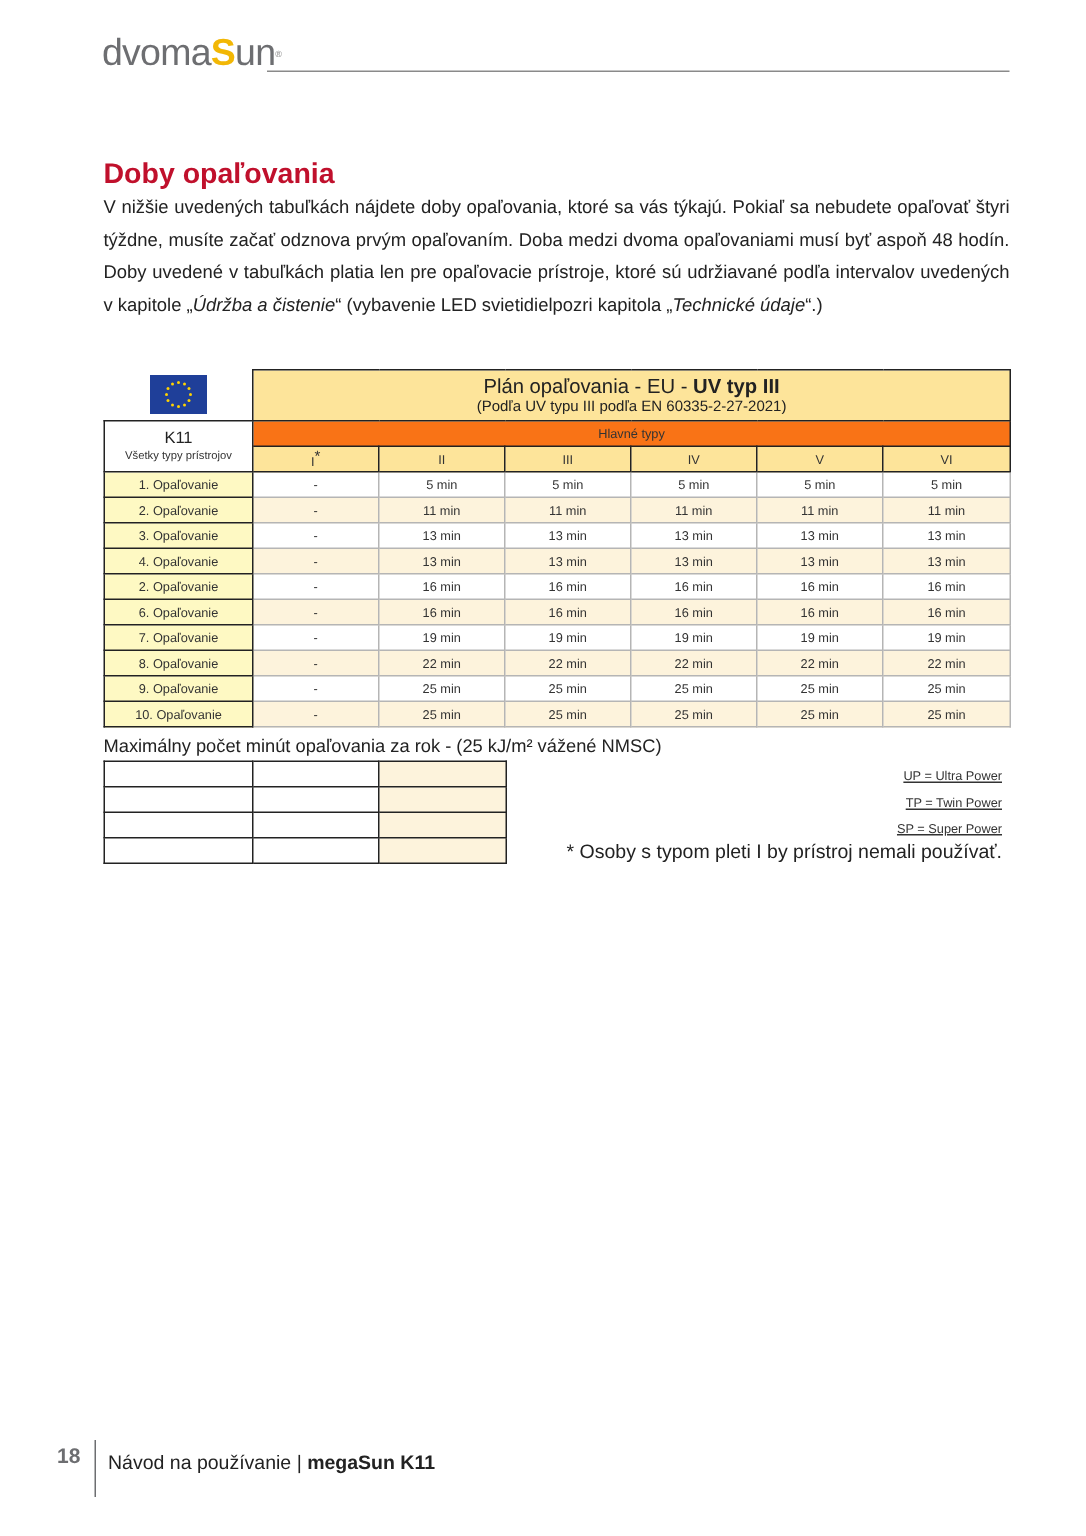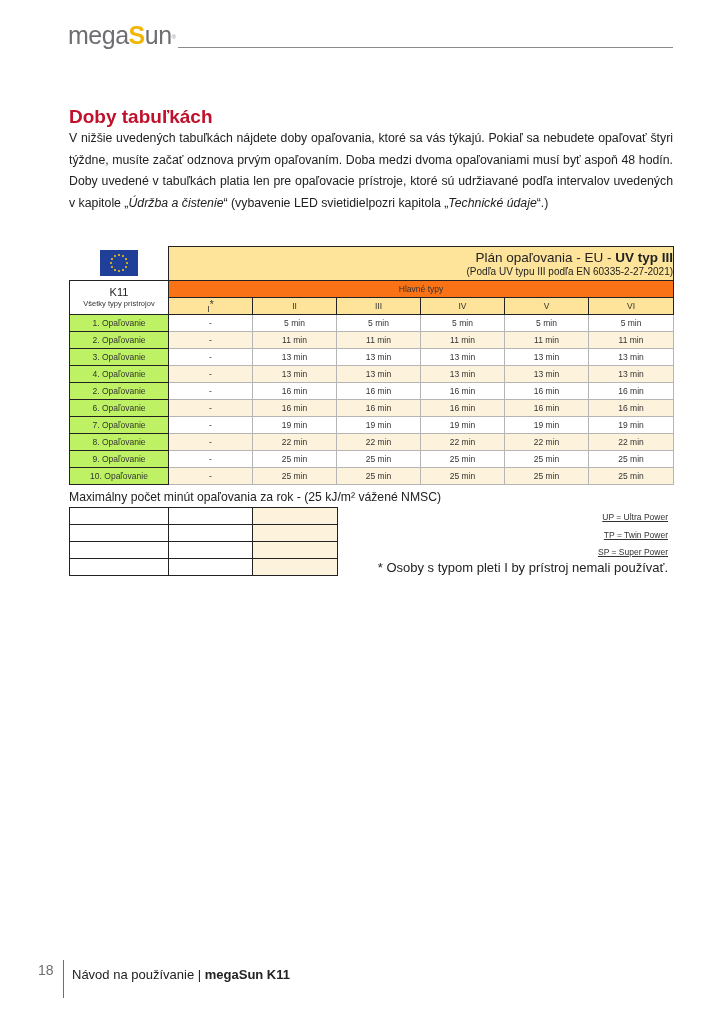--- a/index.html
+++ b/index.html
@@ -55,7 +55,7 @@
 </head>
 <body>
 
-<div class="logo"><span>mega</span><span class="s">S</span><span>un</span><span class="reg">®</span></div>
+<div class="logo"><span>dvoma</span><span class="s">S</span><span>un</span><span class="reg">®</span></div>
 <div class="header-rule"></div>
 
 <h1 class="title">Doby tabuľkách</h1>

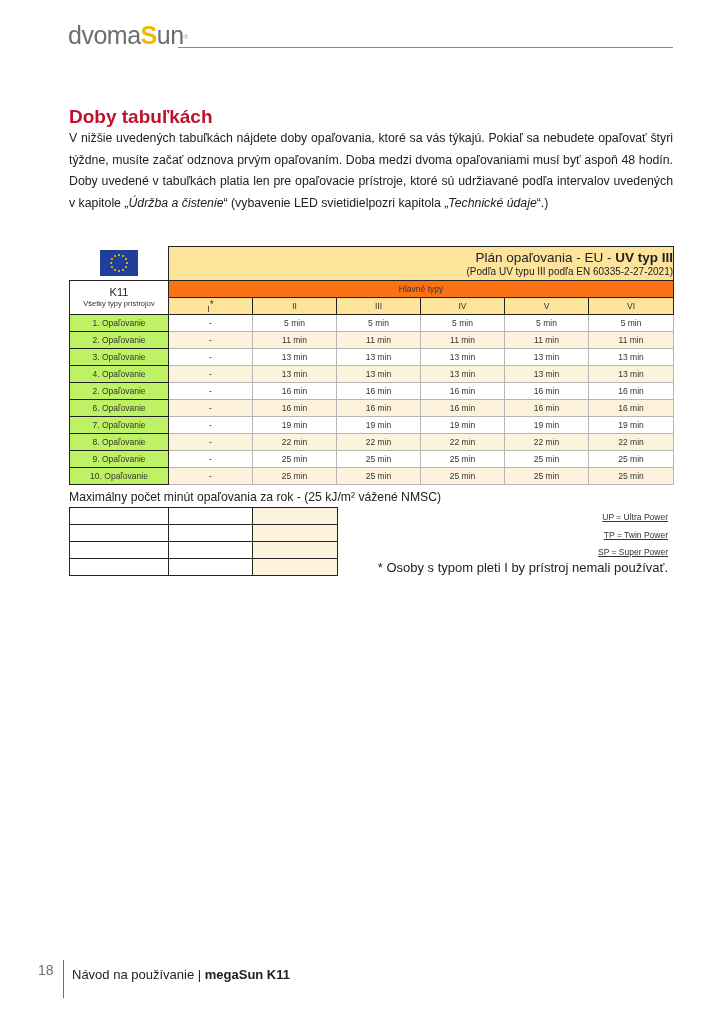--- a/index.html
+++ b/index.html
@@ -58,7 +58,7 @@
 <div class="logo"><span>dvoma</span><span class="s">S</span><span>un</span><span class="reg">®</span></div>
 <div class="header-rule"></div>
 
-<h1 class="title">Doby tabuľkách</h1>
+<h1 class="title">Doby opaľovania</h1>
 <p class="intro"><span>V nižšie uvedených tabuľkách nájdete doby opaľovania, ktoré sa vás týkajú. Pokiaľ sa nebudete opaľovať štyri týždne, musíte začať odznova prvým opaľovaním. Doba medzi dvoma opaľovaniami musí byť aspoň 48 hodín. Doby uvedené v tabuľkách platia len pre opaľovacie prístroje, ktoré sú udržiavané podľa intervalov uvedených v kapitole „</span><i>Údržba a čistenie</i><span>“ (vybavenie LED svietidielpozri kapitola „</span><i>Technické údaje</i><span>“.)</span></p>
 
 <table class="plan">

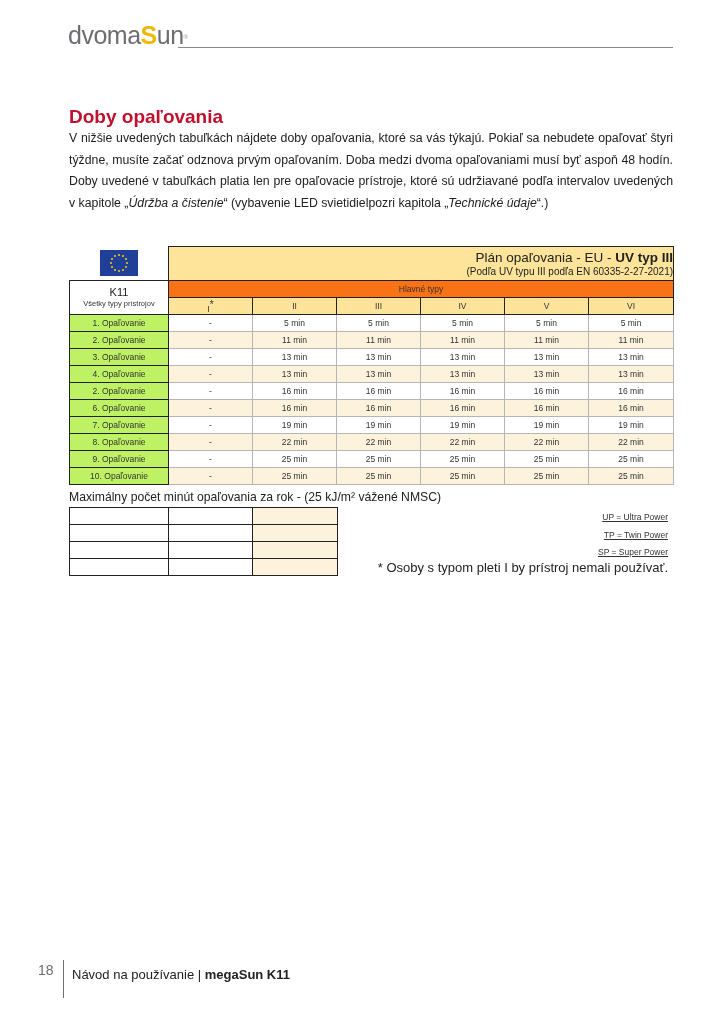--- a/index.html
+++ b/index.html
@@ -21,7 +21,7 @@
           font-size: 8.5px; }
   .plan td { height: 16px; padding: 0; text-align: center; vertical-align: middle; color: #333; }
   .plan .flag-cell { height: 33px; background: #fff; border: none; }
-  .plan .head-main { background: #fde49a; border: 1px solid #222; height: 33px; text-align: right; }
+  .plan .head-main { background: #fde49a; border: 1px solid #222; height: 33px; }
   .plan .head-title { font-size: 13.5px; line-height: 16px; color: #222; }
   .plan .head-title b { font-weight: bold; }
   .plan .head-sub { font-size: 10px; line-height: 11px; color: #222; }

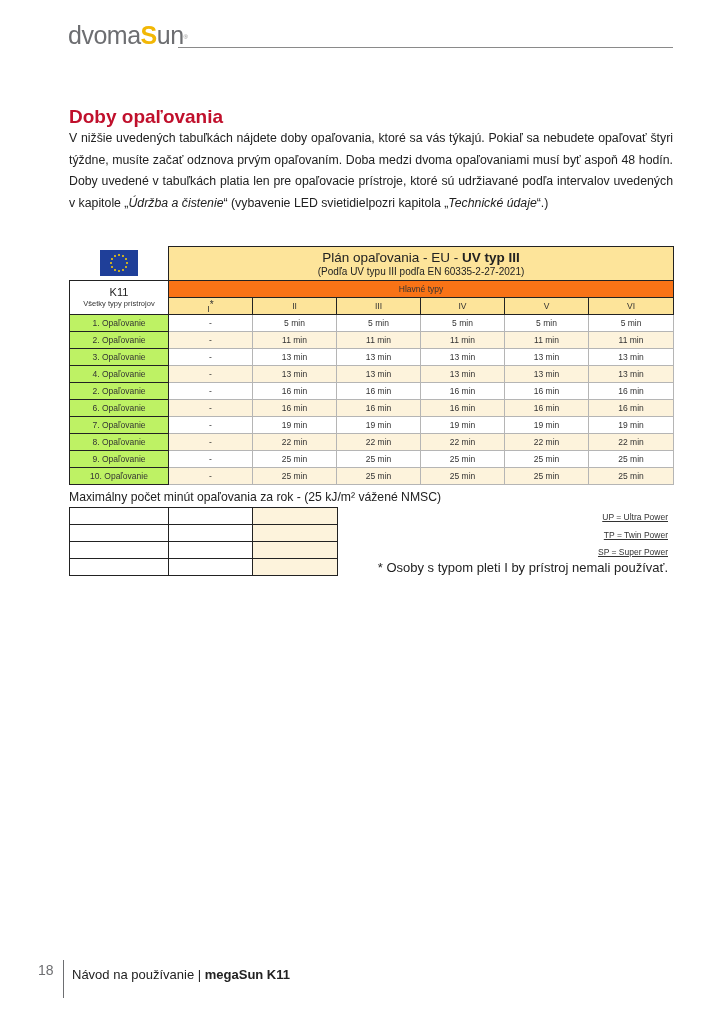--- a/index.html
+++ b/index.html
@@ -31,7 +31,7 @@
   .plan .types-label { background: #f97316; border: 1px solid #222; }
   .plan .type-h { background: #fde49a; border: 1px solid #222; color: #333; }
   .plan .type-h sup { font-size: 10px; }
-  .plan .row-label { background: #bef264; border: 1px solid #222; color: #333; }
+  .plan .row-label { background: #fef9c3; border: 1px solid #222; color: #333; }
   .plan .val { border: 1px solid #b5b5b5; }
   .plan tr.odd .val { background: #ffffff; }
   .plan tr.even .val { background: #fdf3dc; }

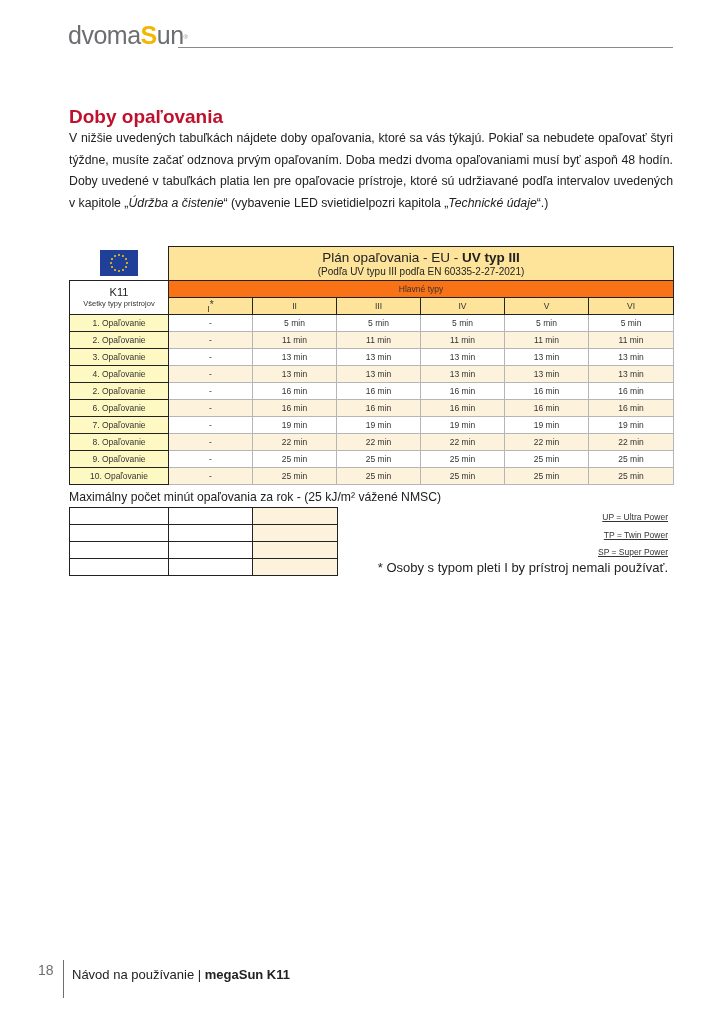--- a/index.html
+++ b/index.html
@@ -47,7 +47,7 @@
   .legend { position: absolute; right: 56px; top: 509px; font-size: 8.5px; color: #333; text-align: right; line-height: 17.5px; text-decoration: underline; }
   .note { position: absolute; right: 56px; top: 560px; font-size: 13px; color: #222; }
 
-  .footer-num { position: absolute; left: 38px; top: 962px; font-size: 14px; font-weight: normal; color: #6d6e71; }
+  .footer-num { position: absolute; left: 38px; top: 962px; font-size: 14px; font-weight: bold; color: #6d6e71; }
   .footer-rule { position: absolute; left: 63px; top: 960px; width: 1px; height: 38px; background: #6d6e71; }
   .footer-text { position: absolute; left: 72px; top: 967px; font-size: 13px; color: #222; }
   .footer-text b { font-weight: bold; }

